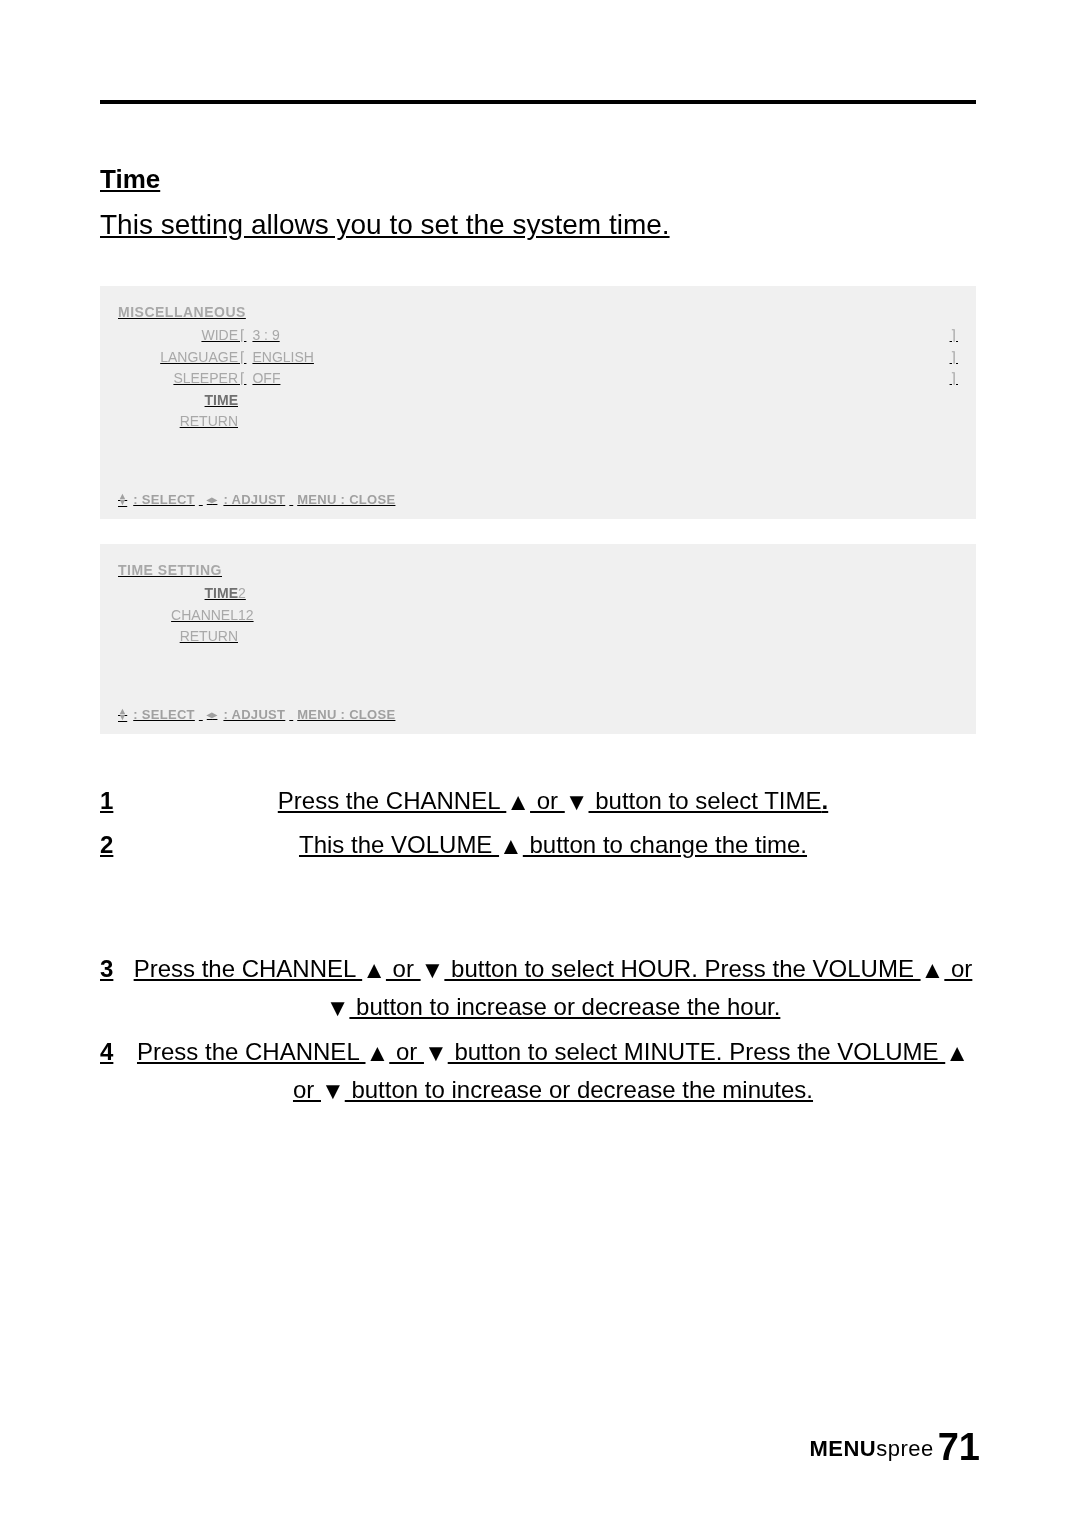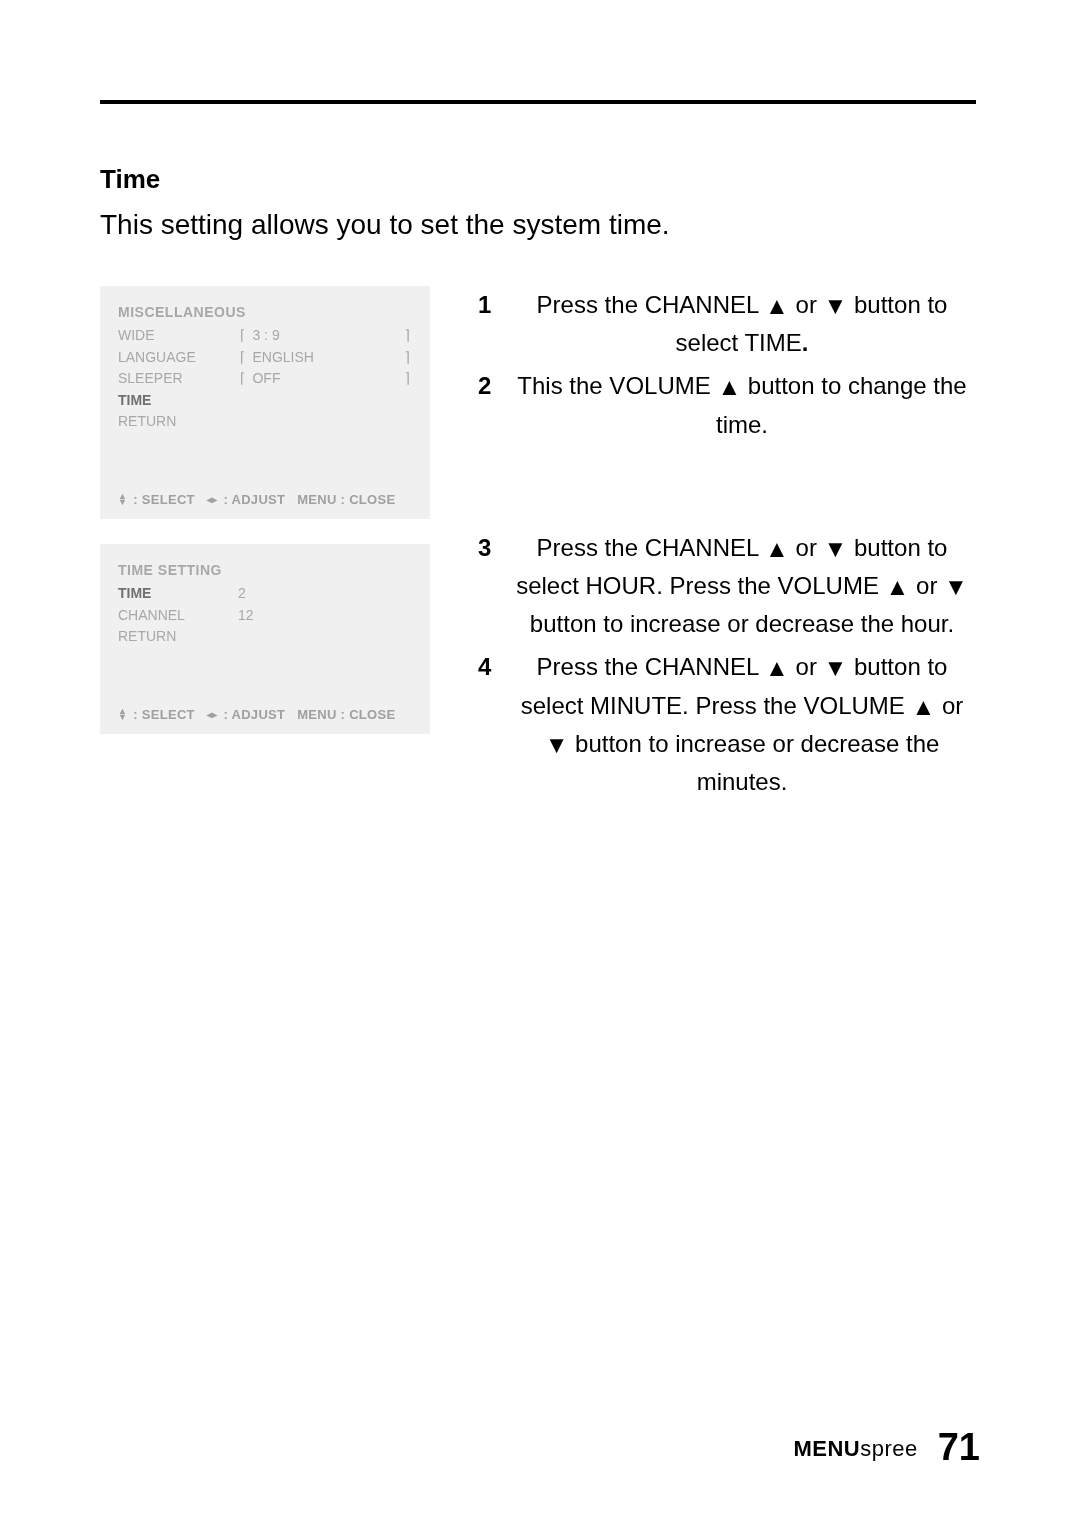--- a/index.html
+++ b/index.html
@@ -13,6 +13,7 @@
   }
   .page {
     padding: 100px 104px 0 100px;
+    text-decoration: underline;
   }
   .rule {
     border-top: 4px solid #000;

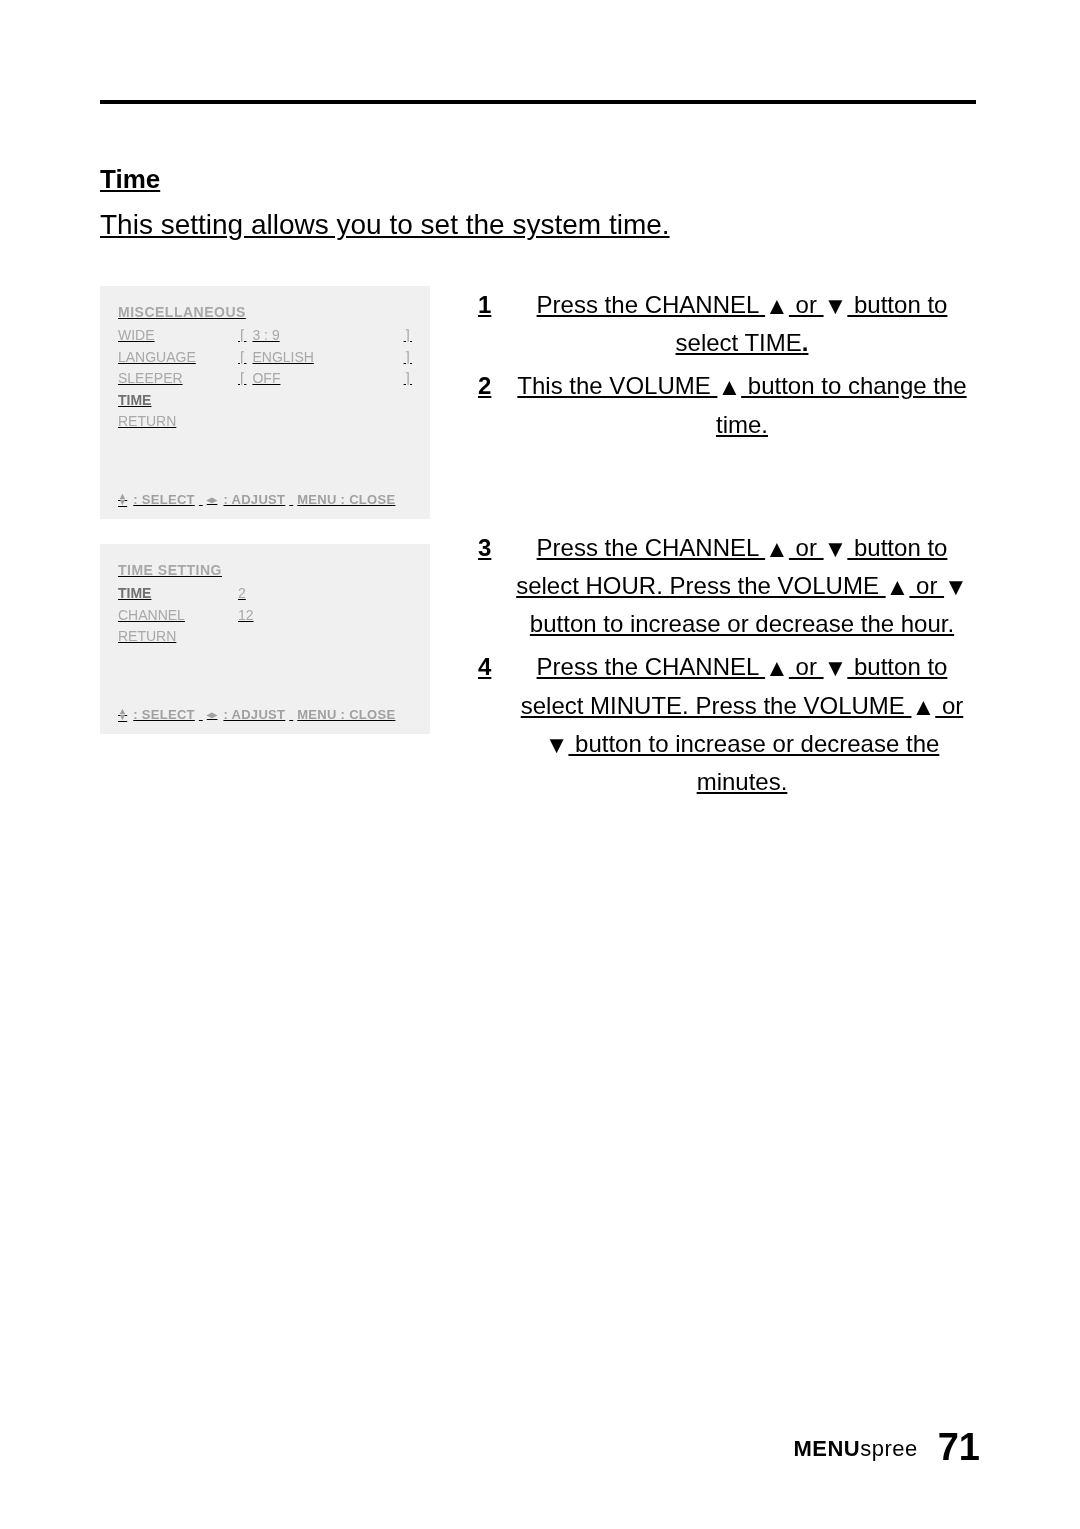--- a/index.html
+++ b/index.html
@@ -30,7 +30,8 @@
   }
   .content {
     display: flex;
-    gap: 48px;
+    gap: 23px;
+    flex-direction: column;
   }
   .left-col {
     flex: 0 0 330px;

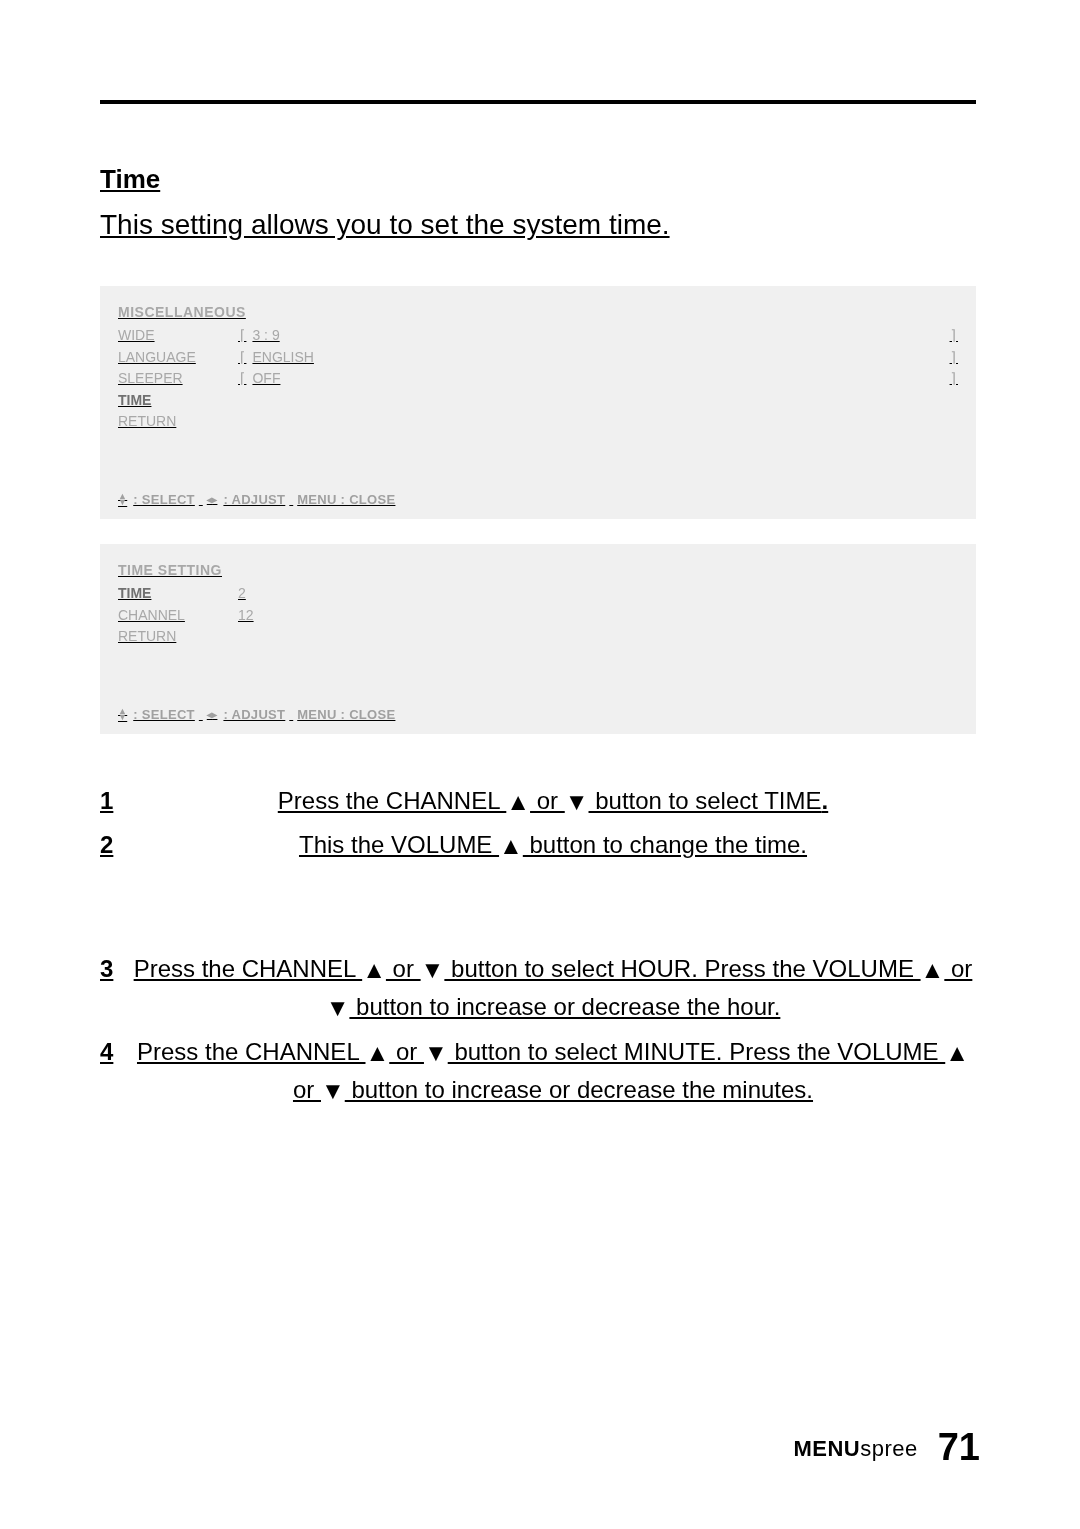--- a/index.html
+++ b/index.html
@@ -55,6 +55,7 @@
     display: flex;
     margin-bottom: 2px;
     line-height: 1.4;
+    text-align: right;
   }
   .osd-label { width: 120px; }
   .osd-val-wrap { flex: 1; display: flex; align-items: center; }

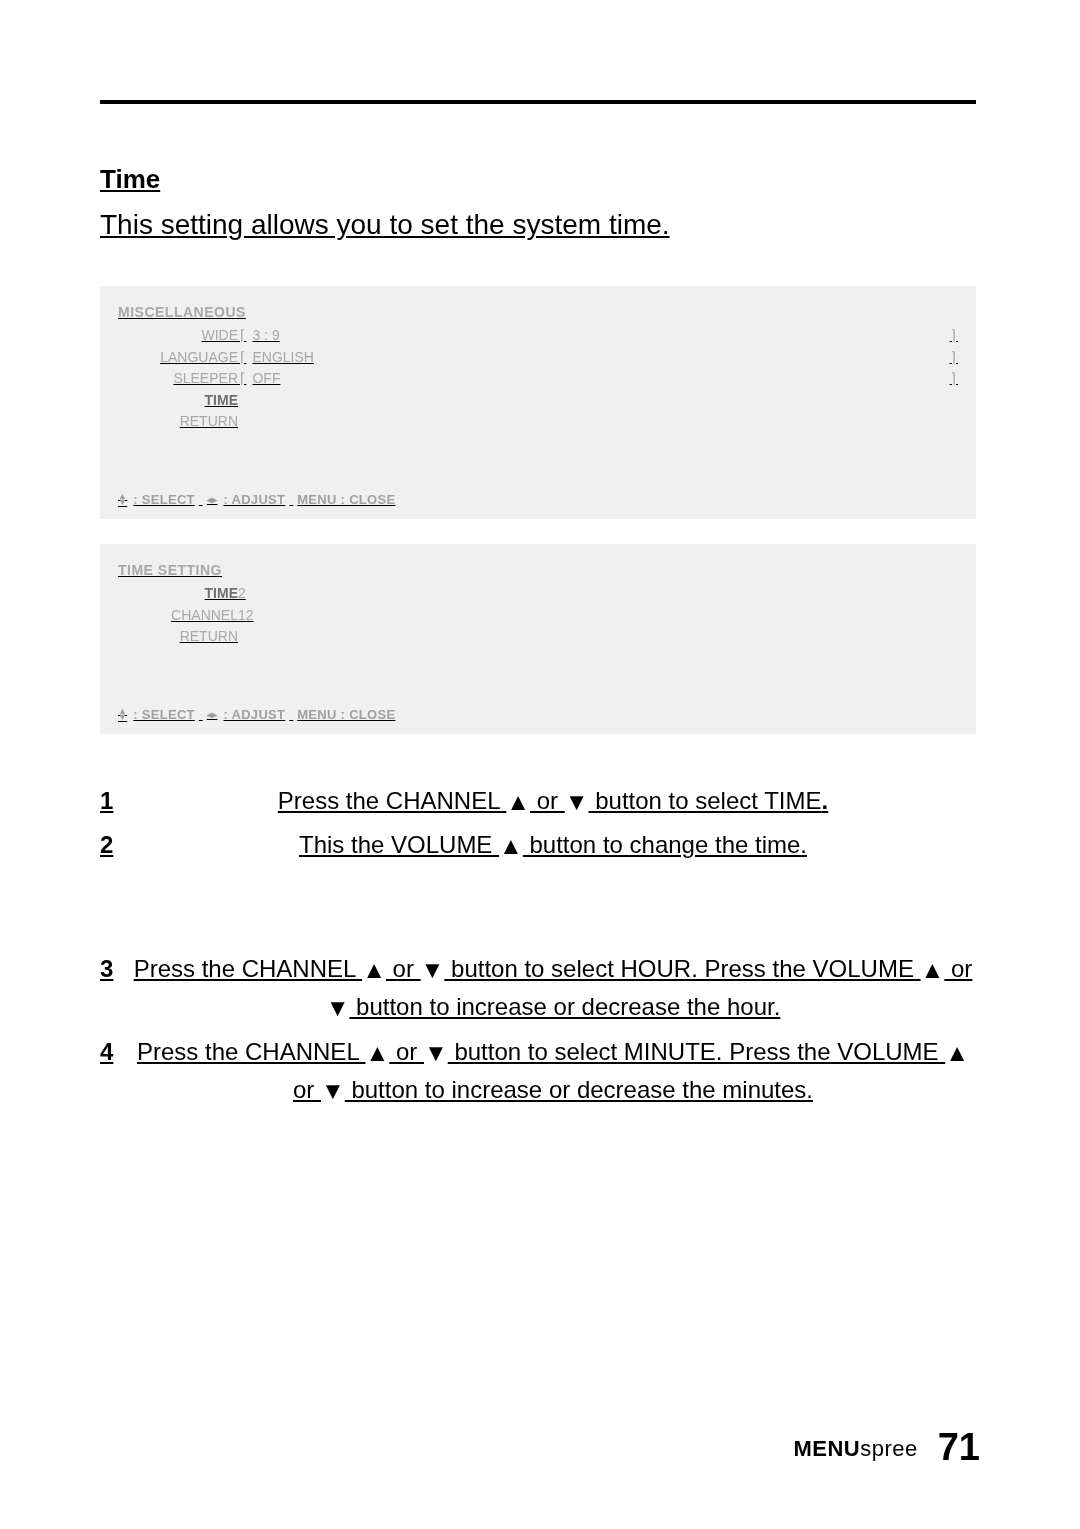--- a/index.html
+++ b/index.html
@@ -111,7 +111,7 @@
   }
   .footer .brand-b { font-weight: bold; letter-spacing: 0.5px; }
   .footer .brand-l { font-weight: normal; letter-spacing: 0.5px; margin-top: 29px; }
-  .footer .pnum { font-weight: 900; font-size: 38px; margin-left: 20px; vertical-align: -4px; }
+  .footer .pnum { font-weight: 900; font-size: 38px; margin-left: 4px; vertical-align: -4px; }
 </style>
 </head>
 <body>

